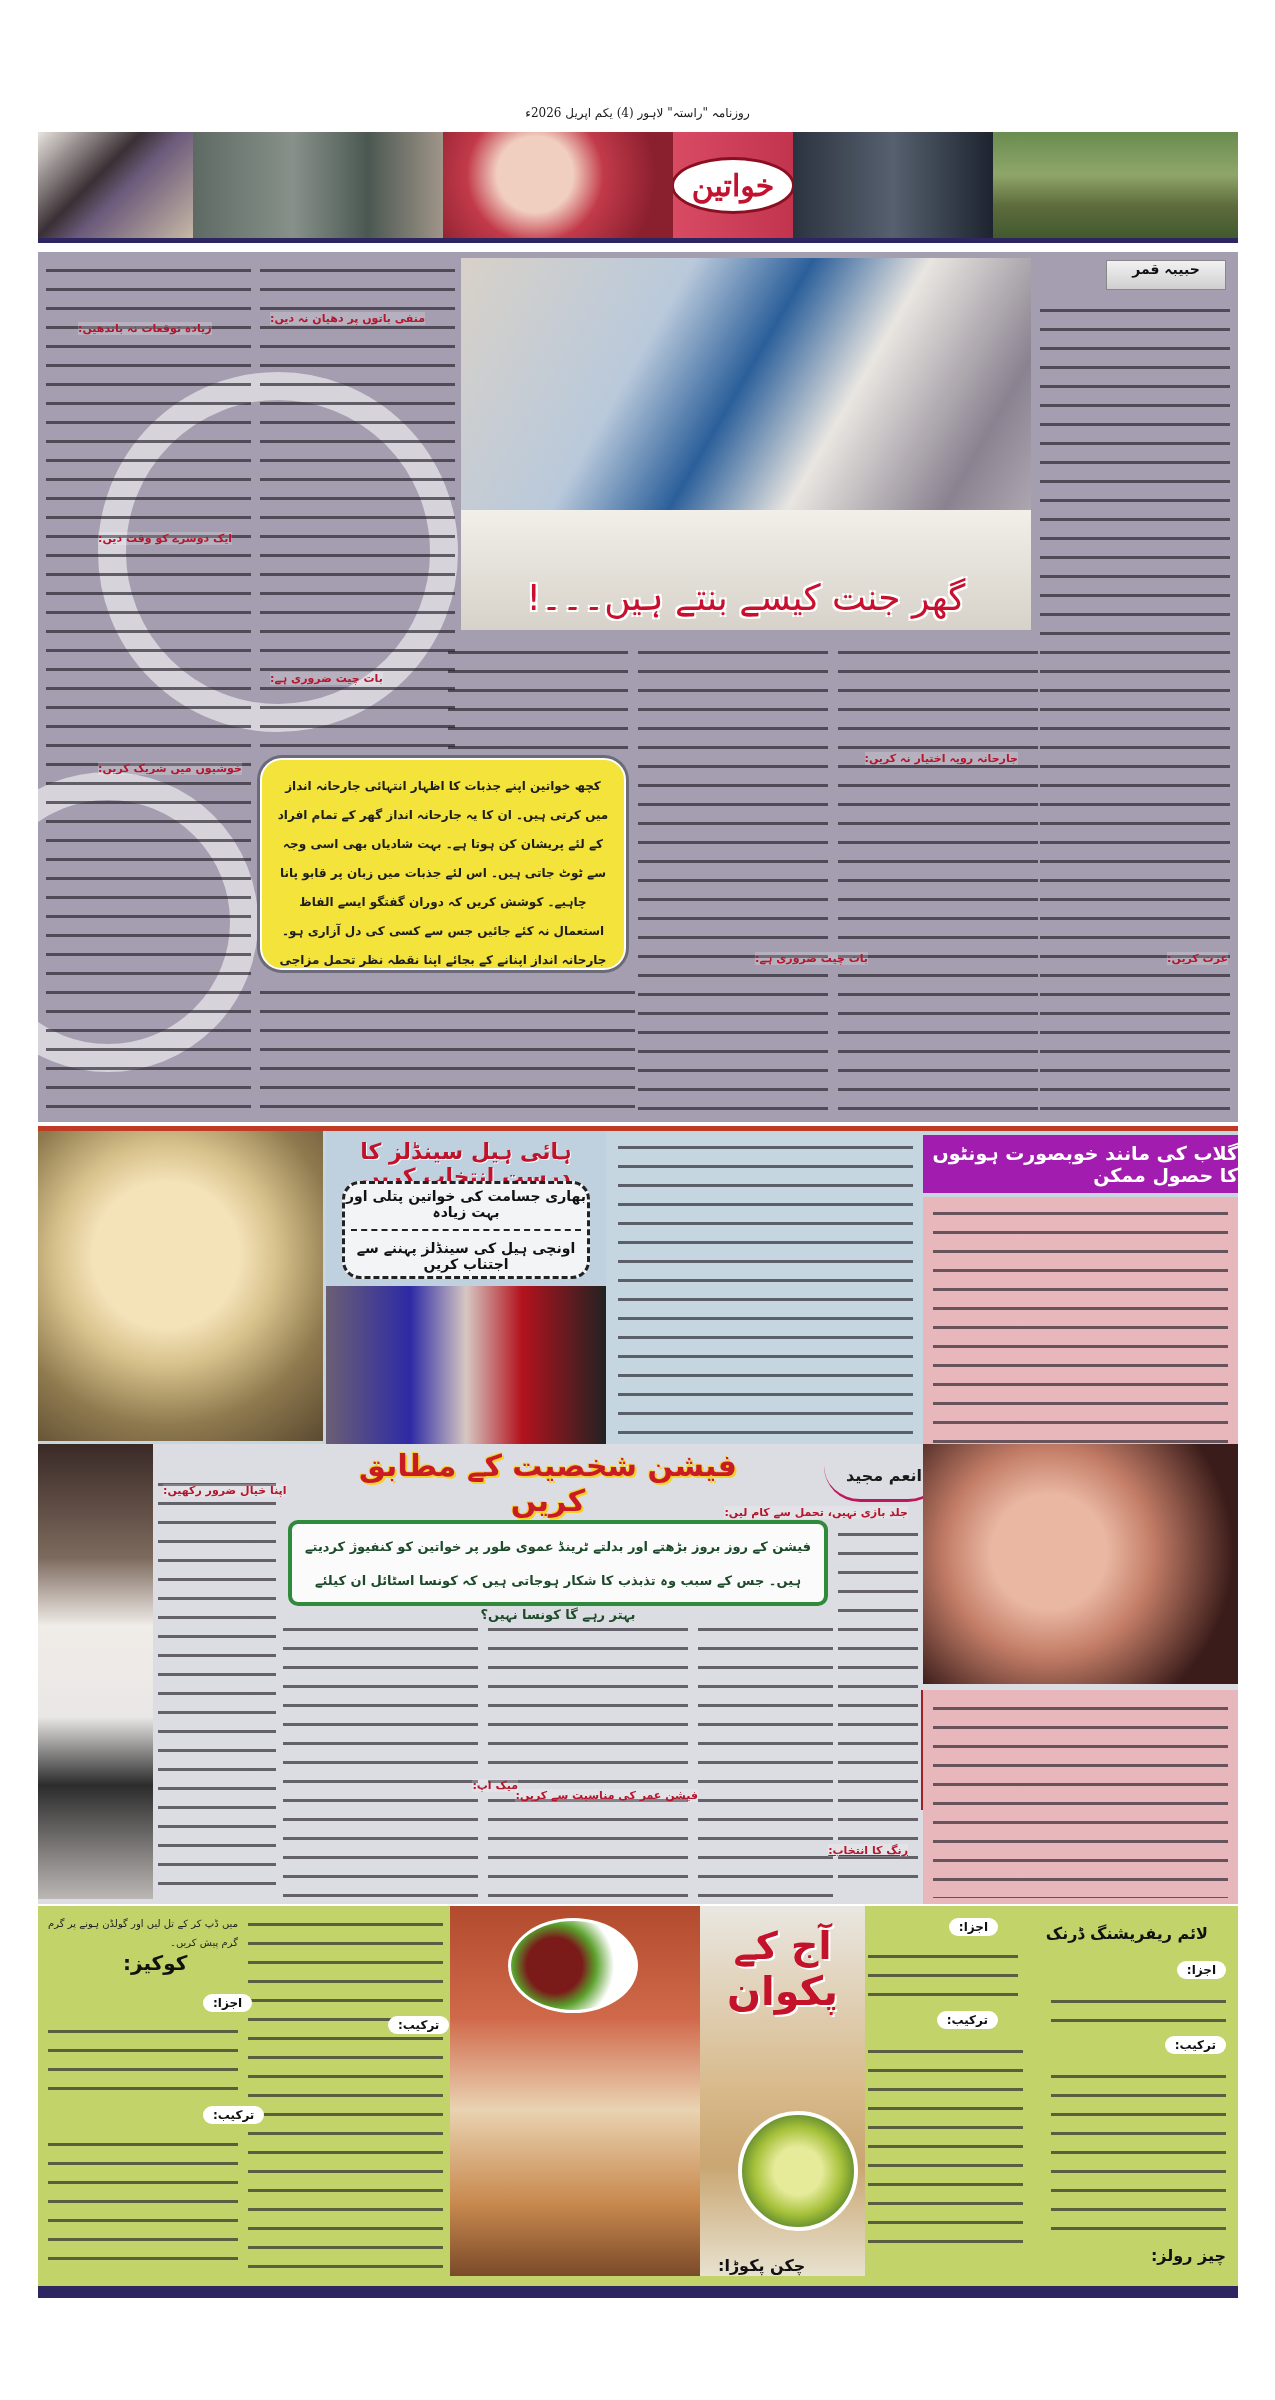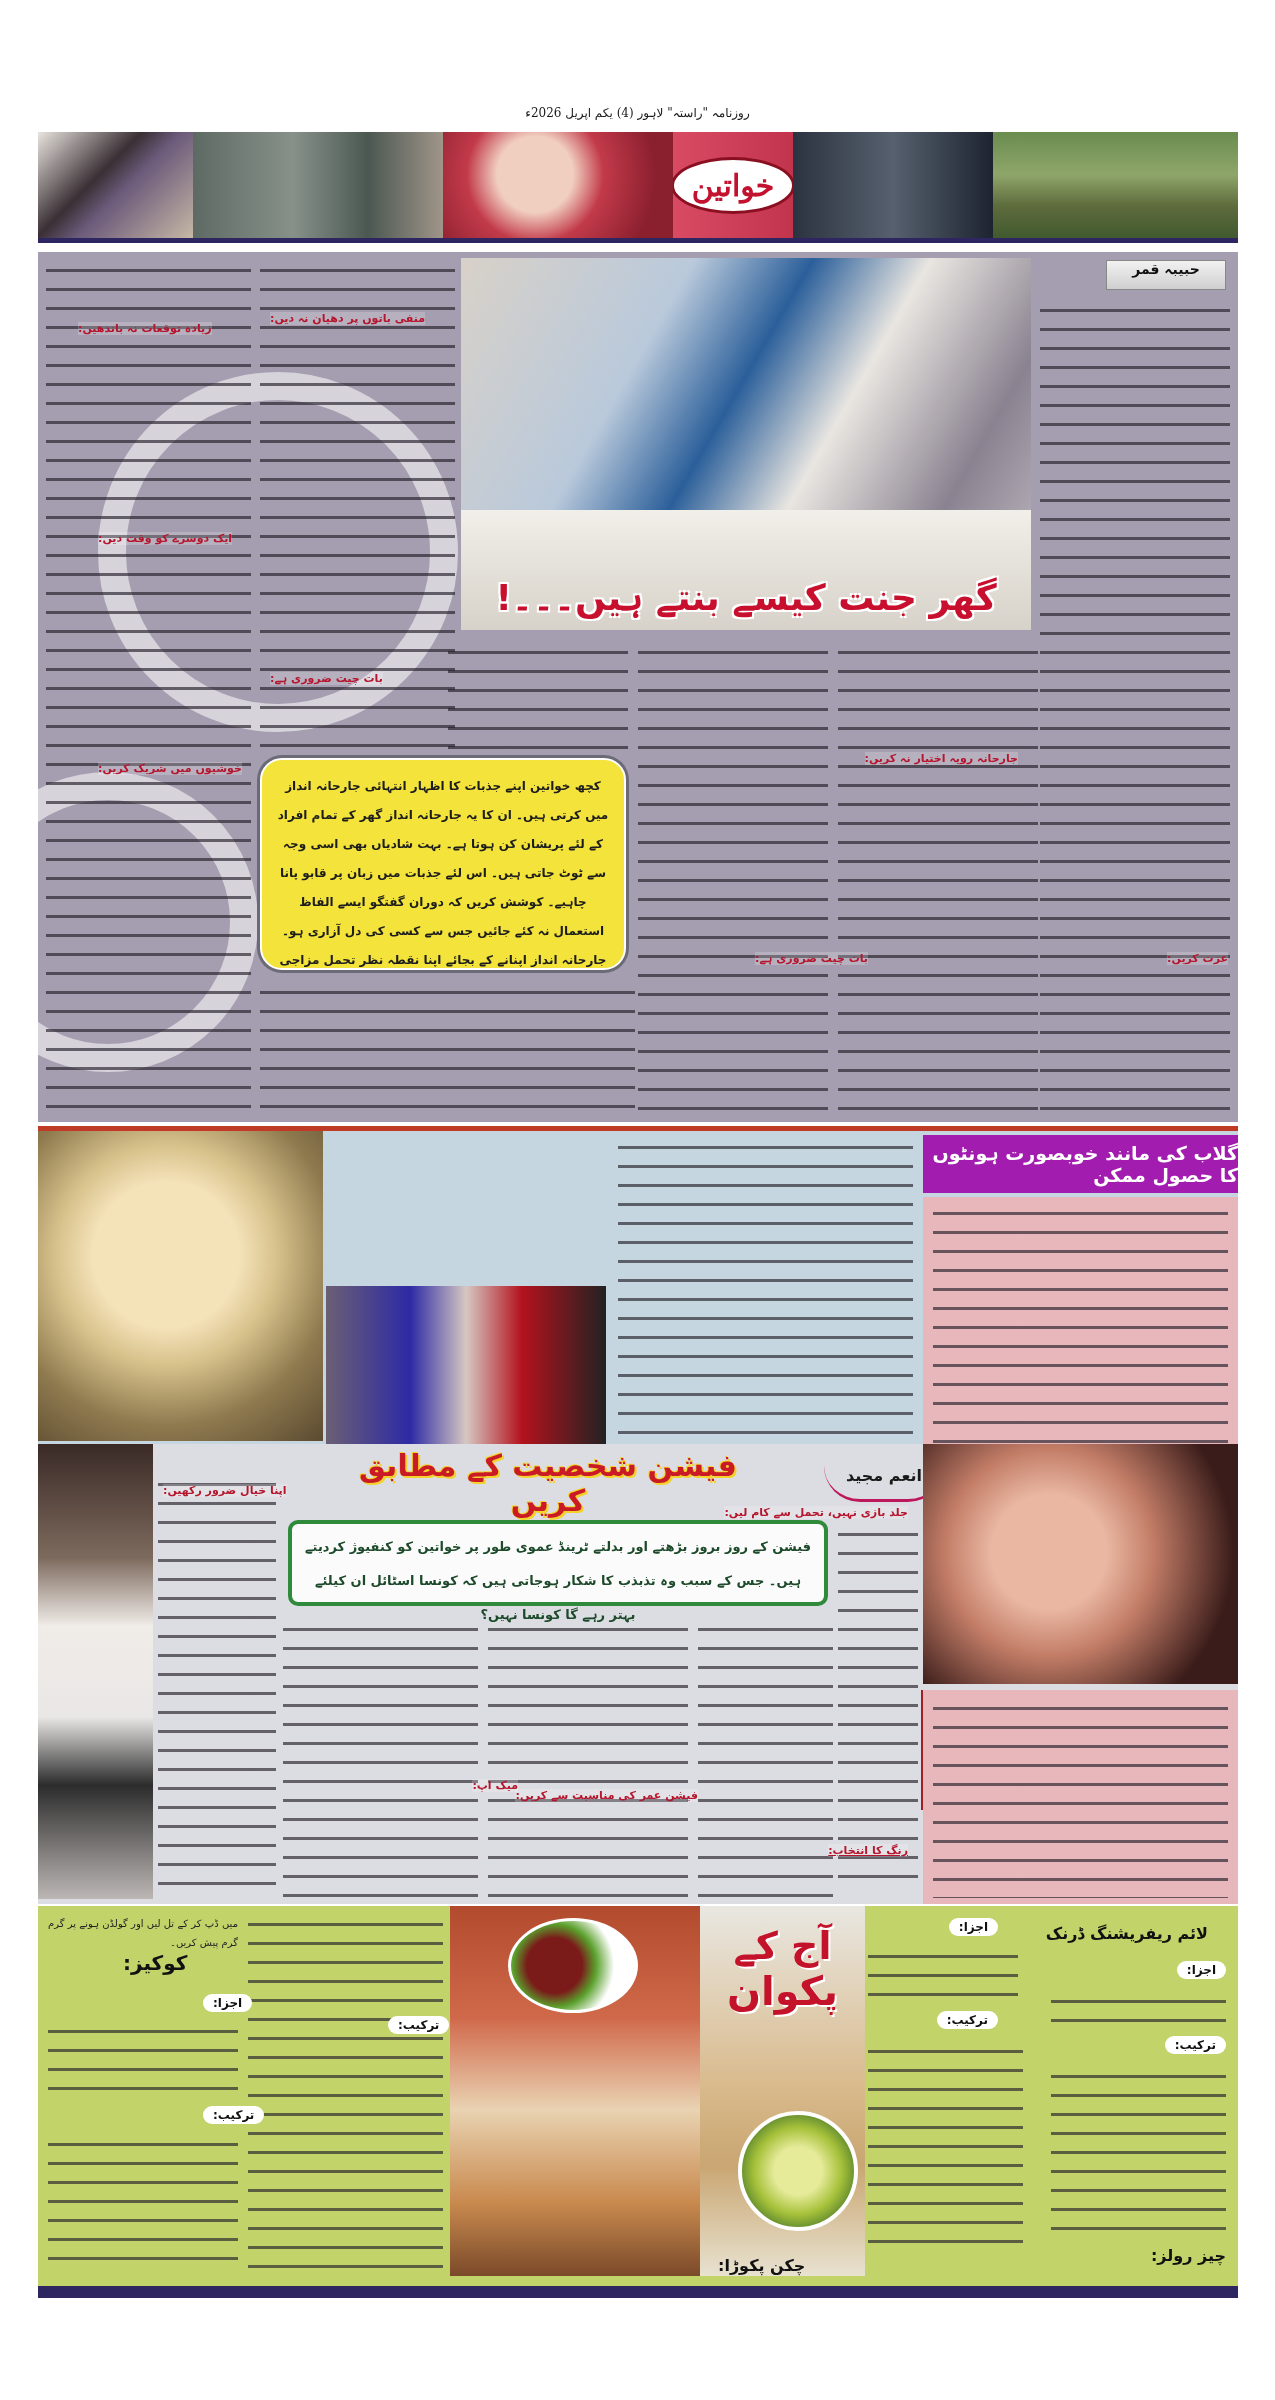--- a/index.html
+++ b/index.html
@@ -31,7 +31,7 @@
 
   .hero { position: absolute; top: 6px; left: 423px; width: 570px; height: 372px; background: linear-gradient(120deg,#d8d1c8 0%,#b9c9db 30%,#2b5f9a 45%,#e9e6e1 60%,#8a8290 80%,#c9c3c9 100%); overflow:hidden; }
   .hero .couch { position:absolute; bottom:0; left:0; right:0; height:120px; background:linear-gradient(180deg,#f1efe9,#d7d2c9); }
-  .hero-title { position: absolute; bottom: 12px; left: 10px; right: 10px; text-align: center; direction: rtl; font-size: 36px; font-weight: bold; color: #c8102e; text-shadow: 2px 2px 0 #fff, -2px -2px 0 #fff, 2px -2px 0 #fff, -2px 2px 0 #fff; font-family:"DejaVu Sans", sans-serif; }
+  .hero-title { position: absolute; bottom: 12px; left: 10px; right: 10px; text-align: center; direction: rtl; font-size: 36px; font-weight: normal; color: #c8102e; text-shadow: 2px 2px 0 #fff, -2px -2px 0 #fff, 2px -2px 0 #fff, -2px 2px 0 #fff; font-family:"DejaVu Sans", sans-serif; }
 
   .quote-box { position: absolute; top: 506px; left: 222px; width: 366px; height: 212px; background: #f3e33a; border: 2px solid #fff; border-radius: 22px; box-shadow: 0 0 0 3px #6b6b78; padding: 12px 14px; direction: rtl; text-align: center; font-size: 12px; line-height: 29px; font-weight: bold; color: #1d1d1d; overflow:hidden; }
 

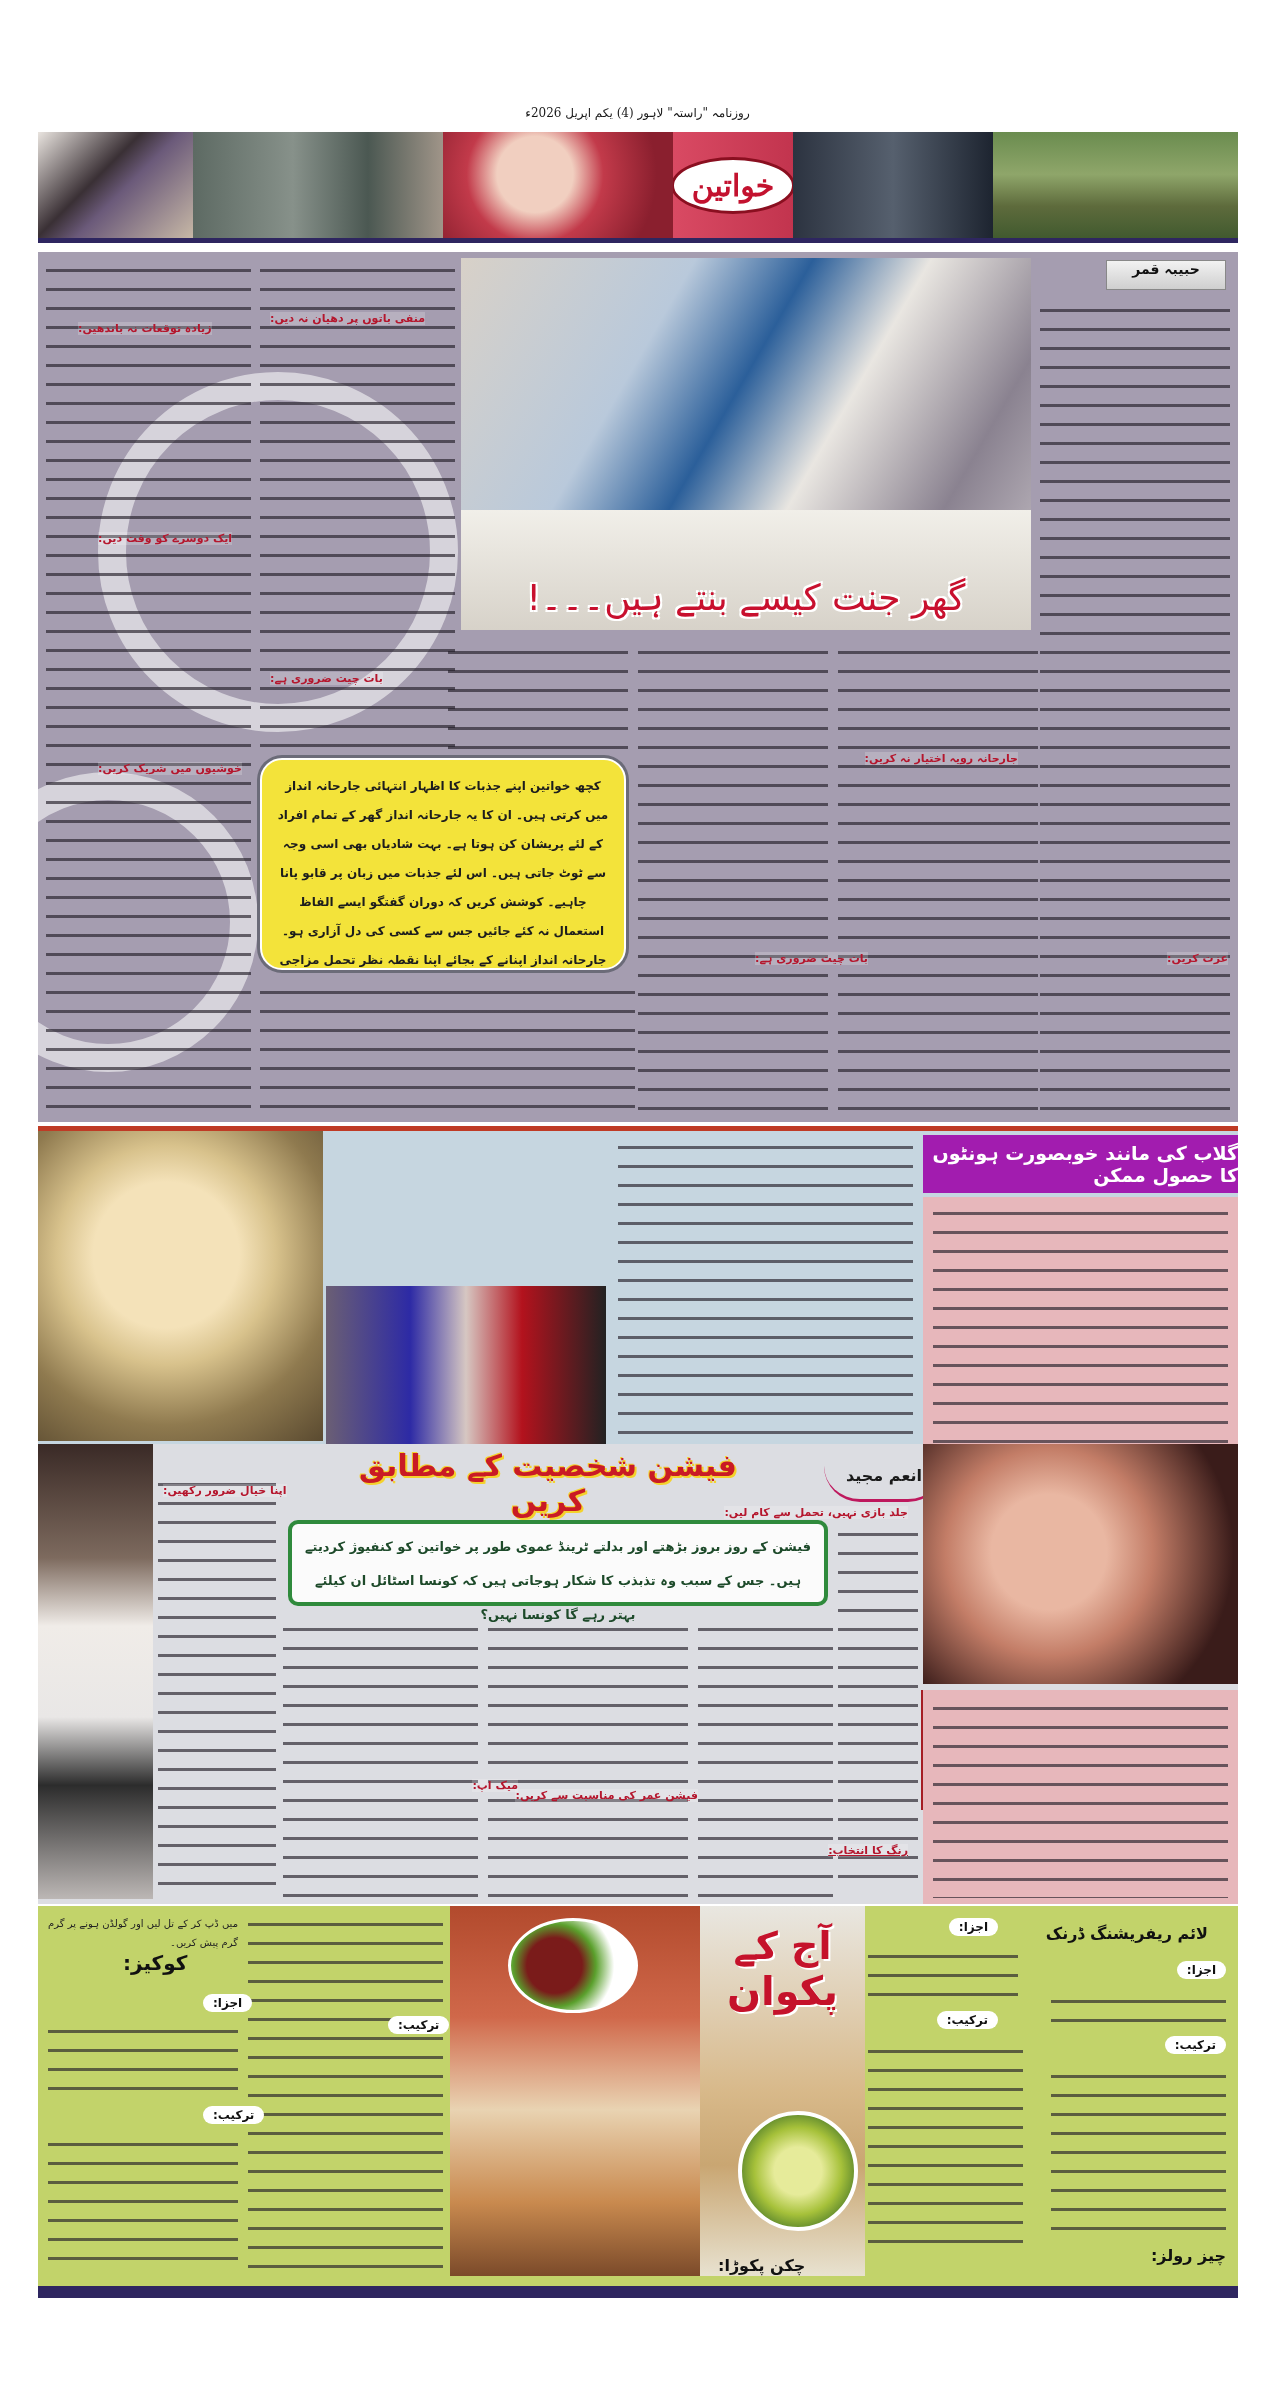--- a/index.html
+++ b/index.html
@@ -136,6 +136,14 @@
 
 <div class="sec2">
   <div class="shoe-photo"></div>
+  <div class="sandal-panel">
+    <div class="sandal-title">ہائی ہیل سینڈلز کا درست انتخاب کریں</div>
+    <div class="sandal-sub">
+      <span>بھاری جسامت کی خواتین پتلی اور بہت زیادہ</span>
+      <div class="div"></div>
+      <span>اونچی ہیل کی سینڈلز پہننے سے اجتناب کریں</span>
+    </div>
+  </div>
   <div class="heels-photo"></div>
   <div class="col" style="top:6px;left:580px;width:295px;height:300px;">
       <div class="lines"></div>

